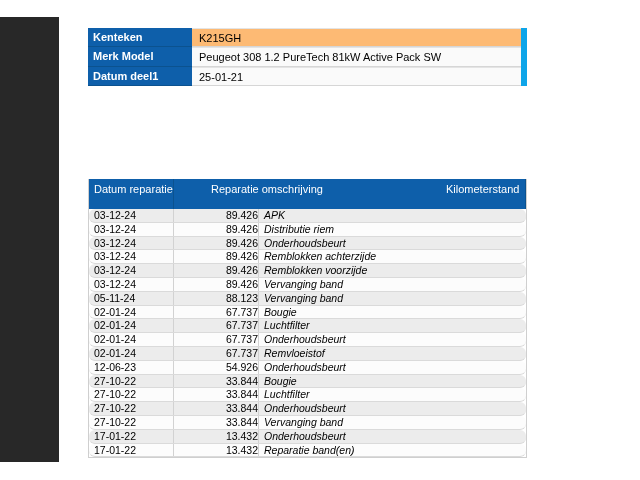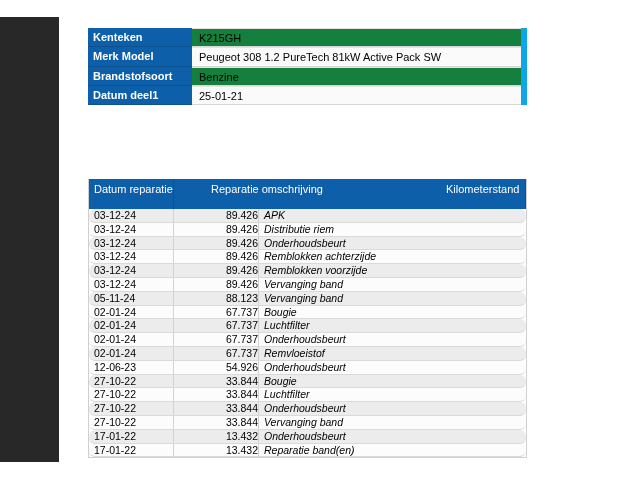--- a/index.html
+++ b/index.html
@@ -48,7 +48,7 @@
     border-top:1px solid #e4e4e4;
     overflow:hidden; white-space:nowrap;
   }
-  .vrow.even .vvalue { background:#15803d; }
+  .vrow.even .vvalue { background:#fdba74; }
   .vrow.odd  .vvalue { background:#fafafa; }
 
   

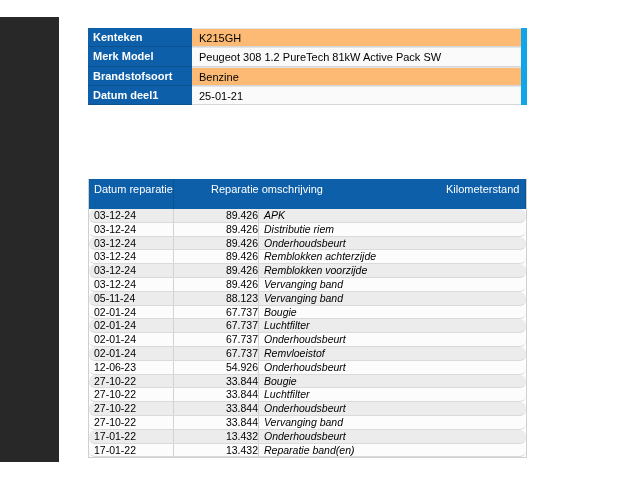--- a/index.html
+++ b/index.html
@@ -108,10 +108,6 @@
       <div class="vlabel">Merk Model</div>
       <div class="vvalue">Peugeot 308 1.2 PureTech 81kW Active Pack SW</div>
     </div>
-    <div class="vrow even">
-      <div class="vlabel">Brandstofsoort</div>
-      <div class="vvalue">Benzine</div>
-    </div>
     <div class="vrow odd">
       <div class="vlabel">Datum deel1</div>
       <div class="vvalue">25-01-21</div>

